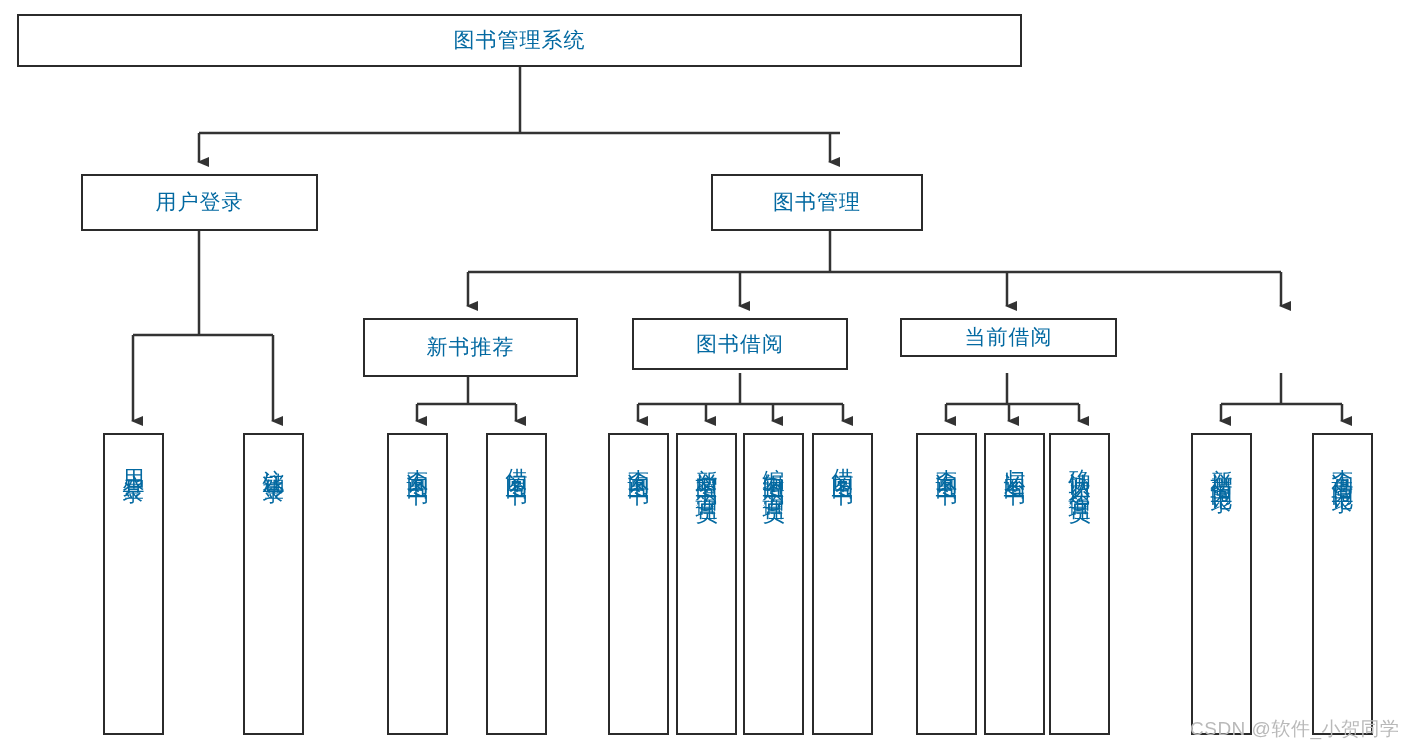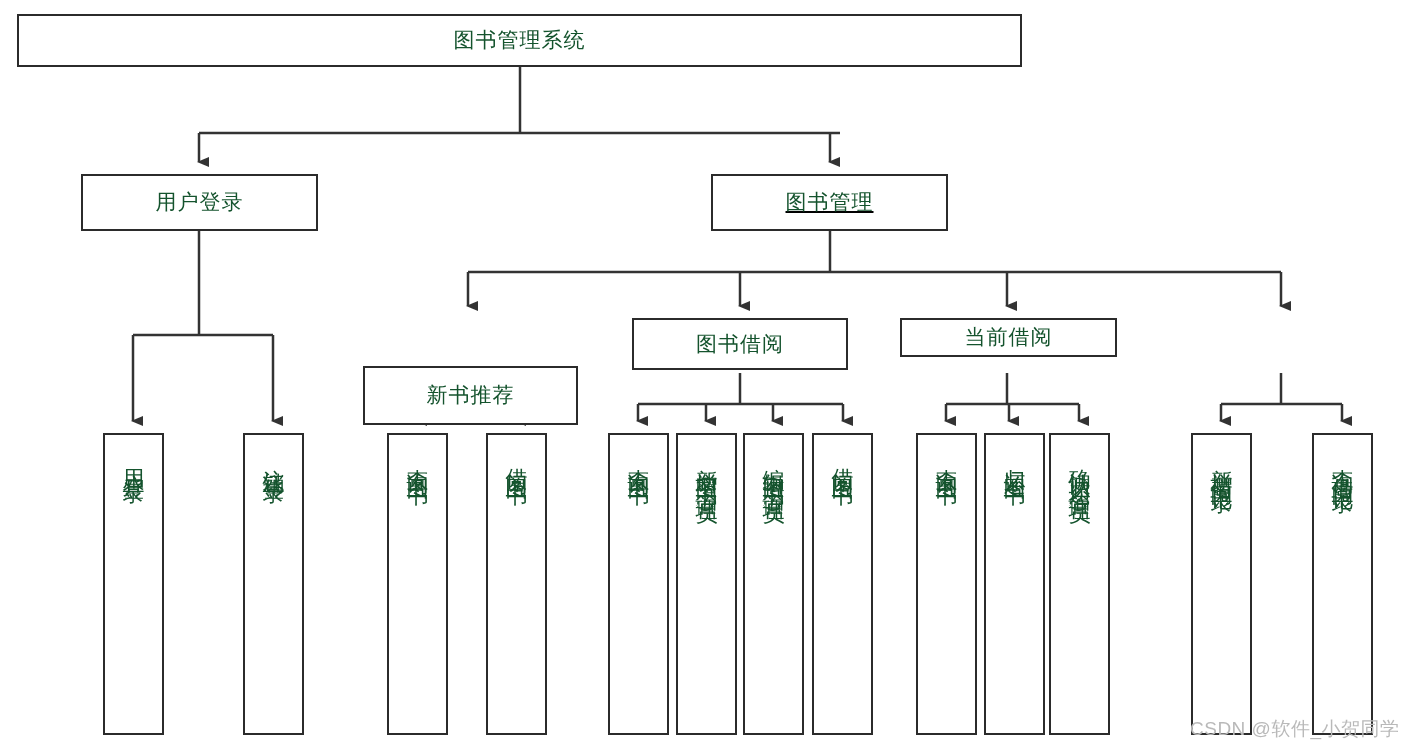--- a/index.html
+++ b/index.html
@@ -37,7 +37,7 @@
     overflow: hidden;
   }
   .node-label {
-    color: #14532d;
+    color: #0369a1;
     line-height: 1.08;
     text-align: right;
     white-space: nowrap;

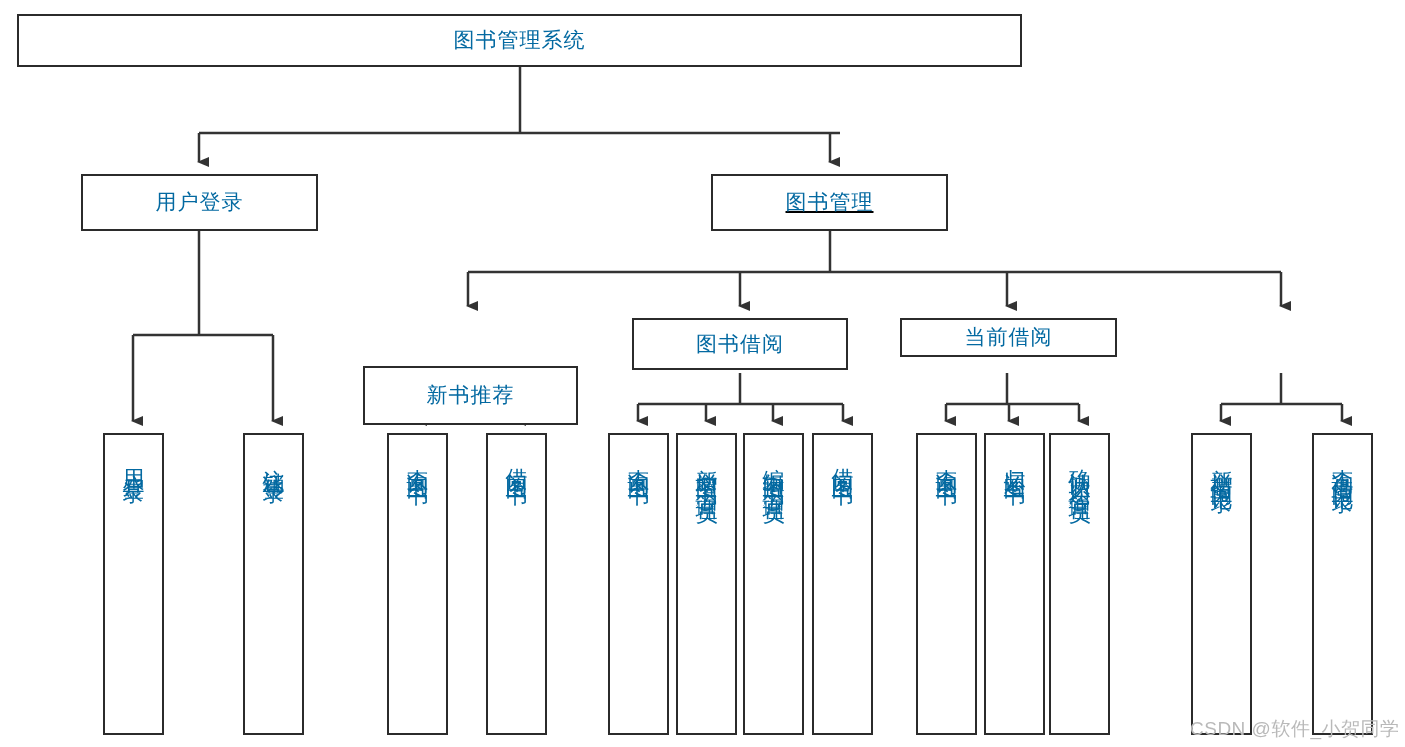--- a/index.html
+++ b/index.html
@@ -134,7 +134,7 @@
   <div class="node horizontal" style="left:81px; top:174px; width:237px; height:57px;">
     <span class="node-label">用户登录</span>
   </div>
-  <div class="node horizontal" style="left:711px; top:174px; width:237px; height:57px;text-decoration:underline;">
+  <div class="node horizontal" style="left:711px; top:174px; width:212px; height:57px;">
     <span class="node-label">图书管理</span>
   </div>
 

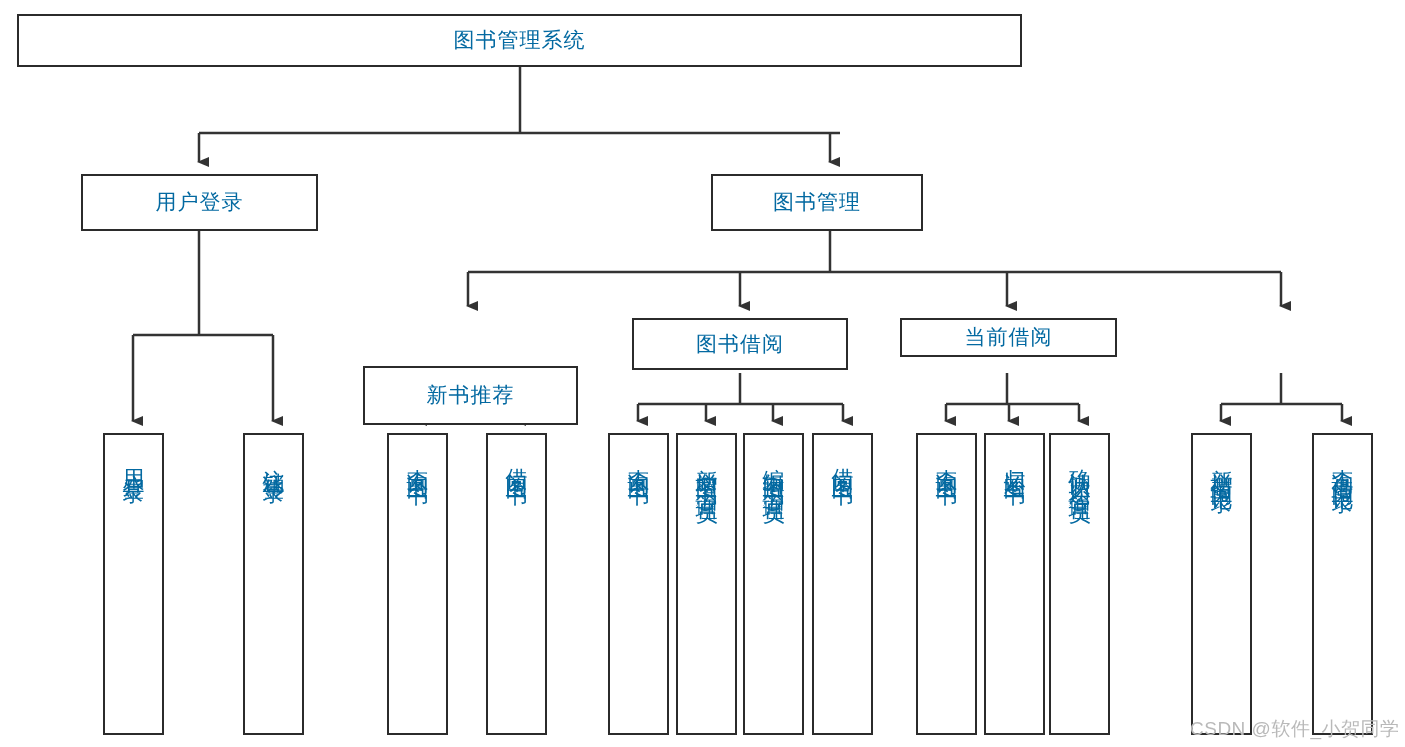--- a/index.html
+++ b/index.html
@@ -138,7 +138,7 @@
     <span class="node-label">图书管理</span>
   </div>
 
-  <div class="node horizontal" style="left:363px; top:318px; width:215px; height:59px;margin-top:48px;">
+  <div class="node horizontal" style="left:363px; top:318px; width:215px; height:59px;">
     <span class="node-label">新书推荐</span>
   </div>
   <div class="node horizontal" style="left:632px; top:318px; width:216px; height:52px;">

